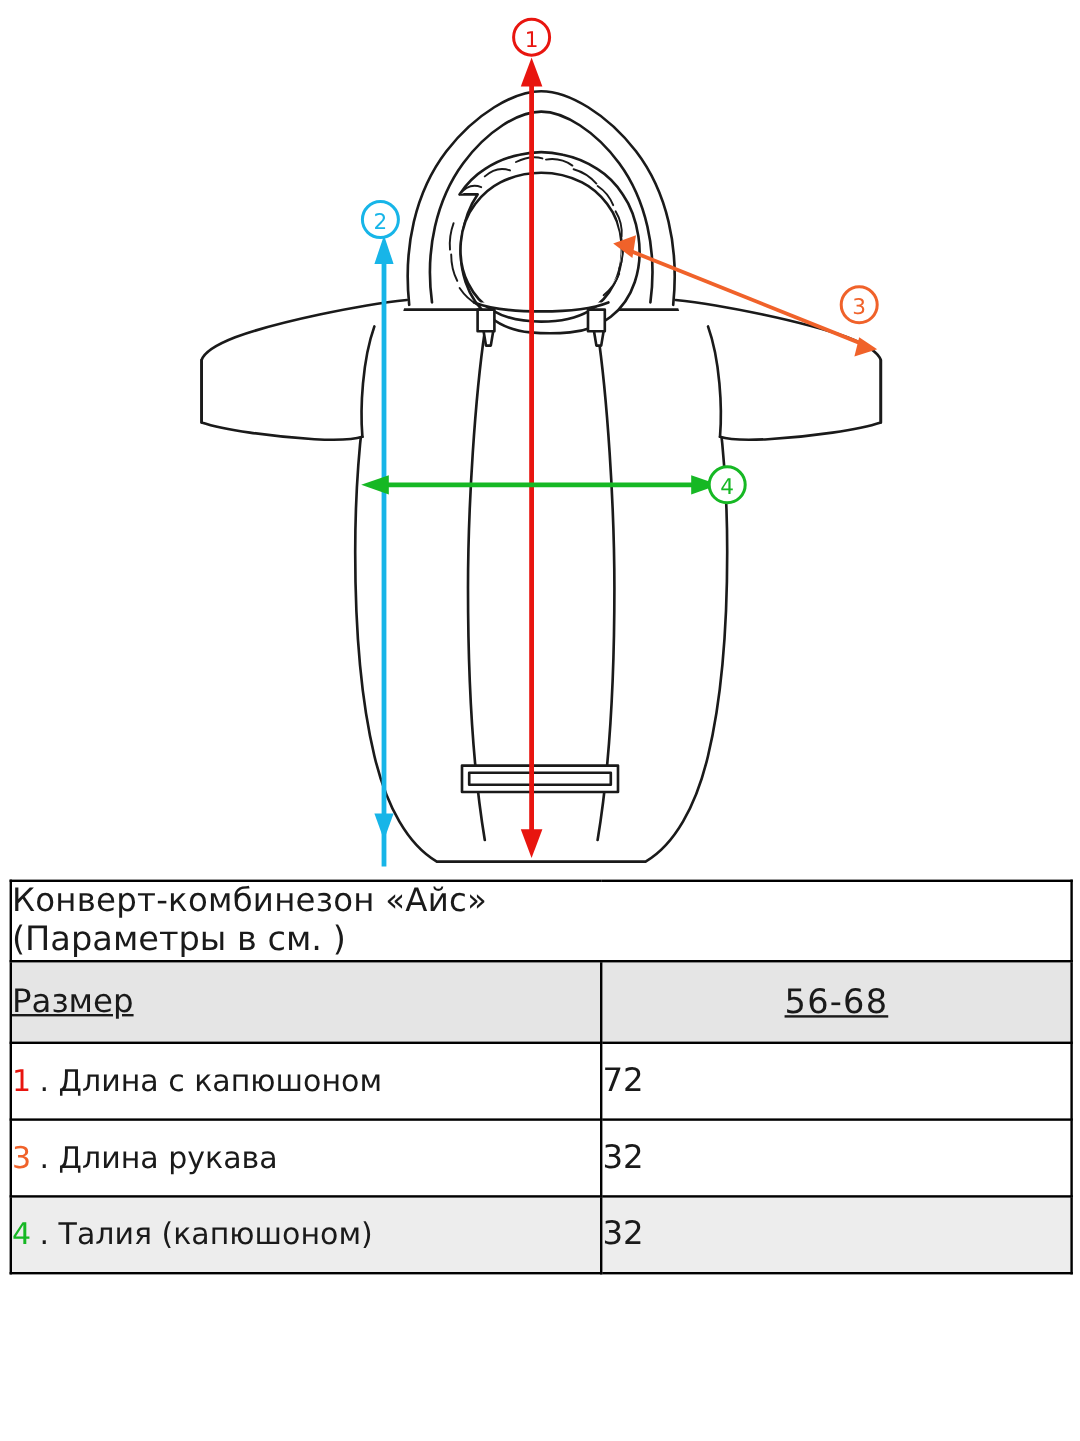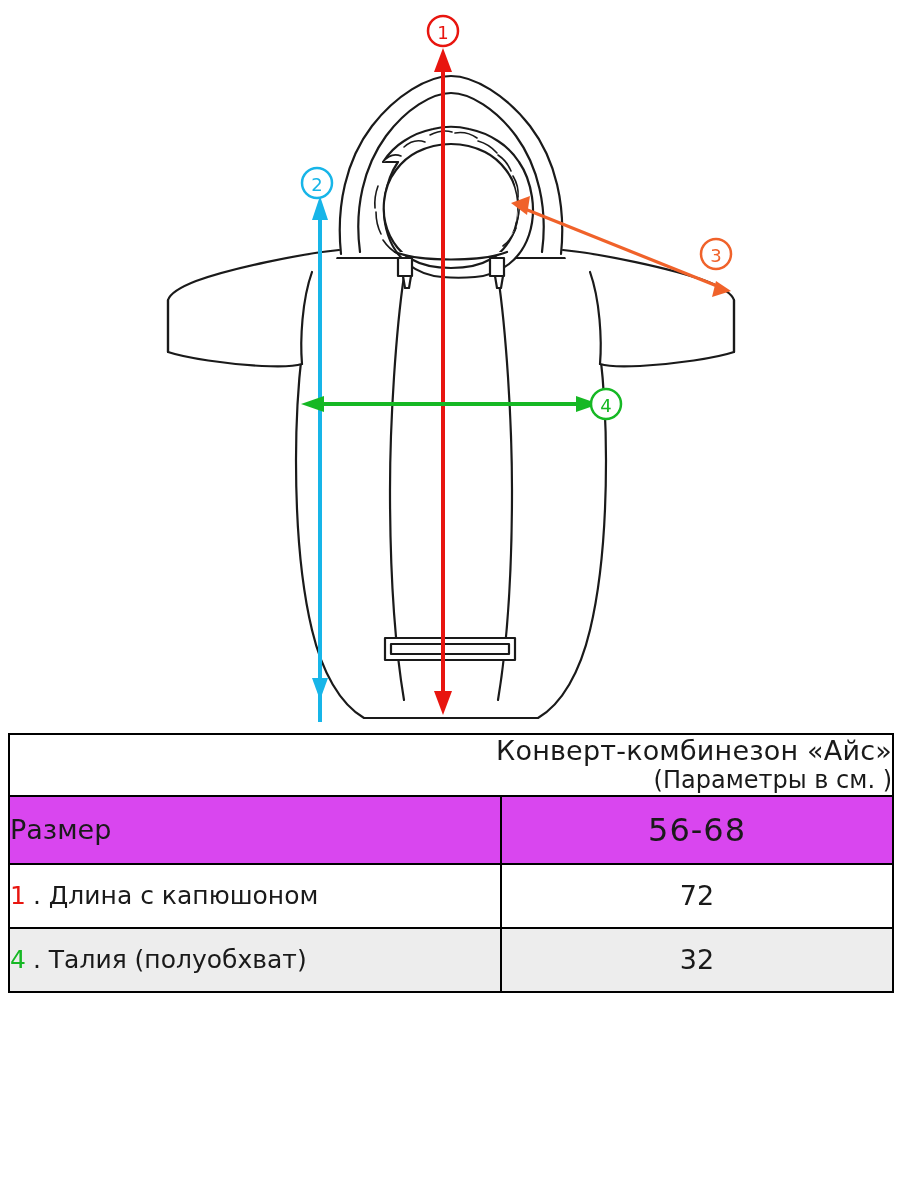--- a/index.html
+++ b/index.html
@@ -46,7 +46,7 @@
     vertical-align: middle;
   }
   .title-cell {
-    text-align: right;
+    text-align: left;
     padding: 10px 6px 12px 6px;
     background: #ffffff;
   }

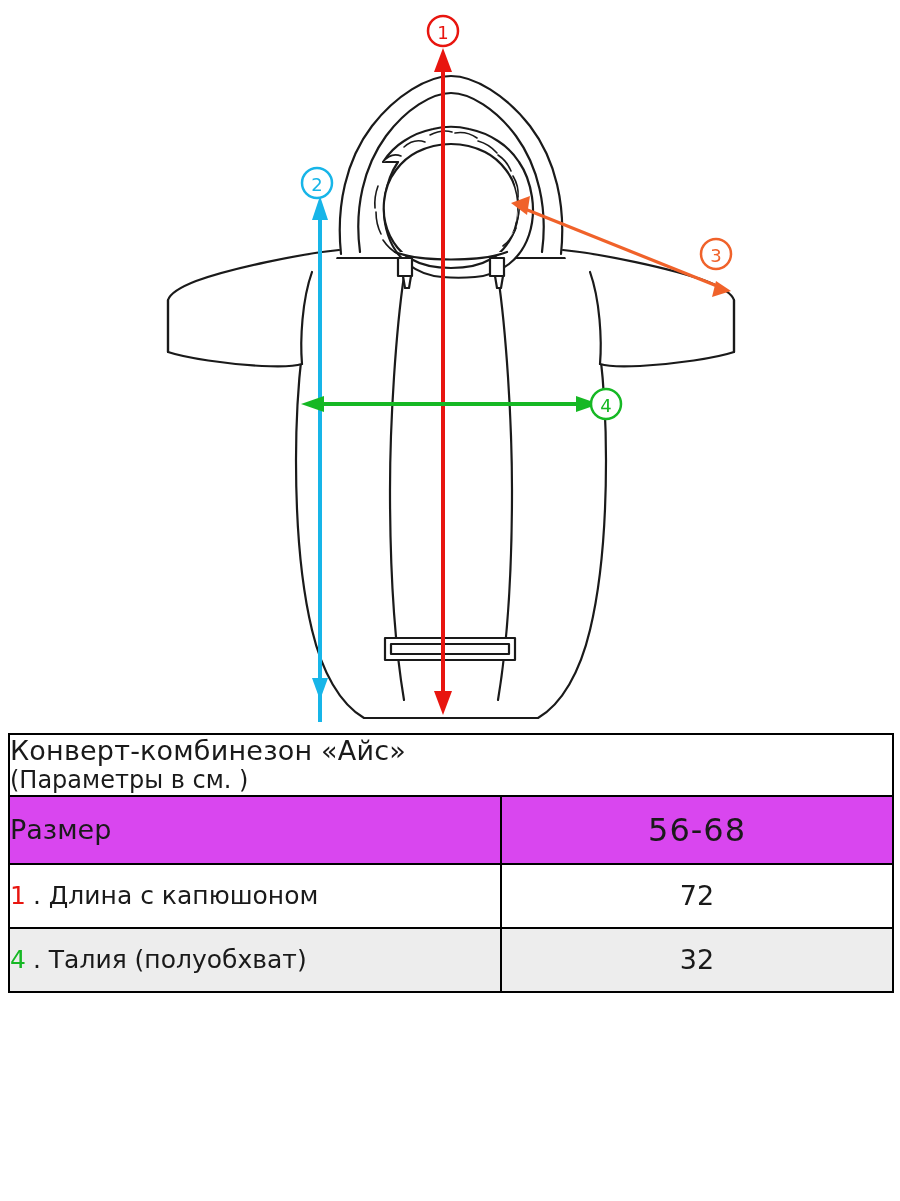--- a/index.html
+++ b/index.html
@@ -56,7 +56,7 @@
     letter-spacing: 0.2px;
   }
   .title-line2 {
-    font-size: 24px;
+    font-size: 28px;
     line-height: 1.2;
   }
   .hdr-row td {

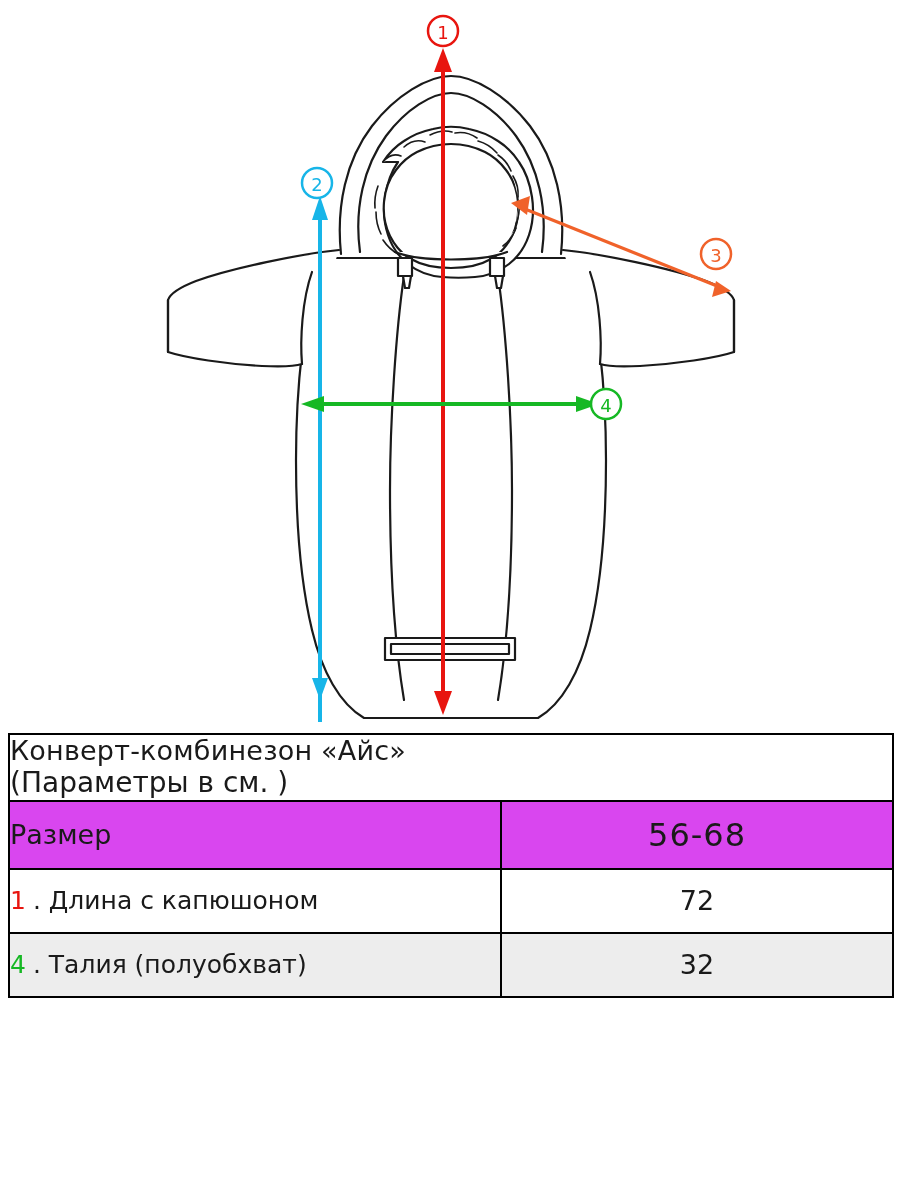--- a/index.html
+++ b/index.html
@@ -60,8 +60,9 @@
     line-height: 1.2;
   }
   .hdr-row td {
-    background: #d946ef;
+    background: #e5e5e5;
     height: 66px;
+    text-decoration: underline;
   }
   .hdr-label {
     font-size: 27px;

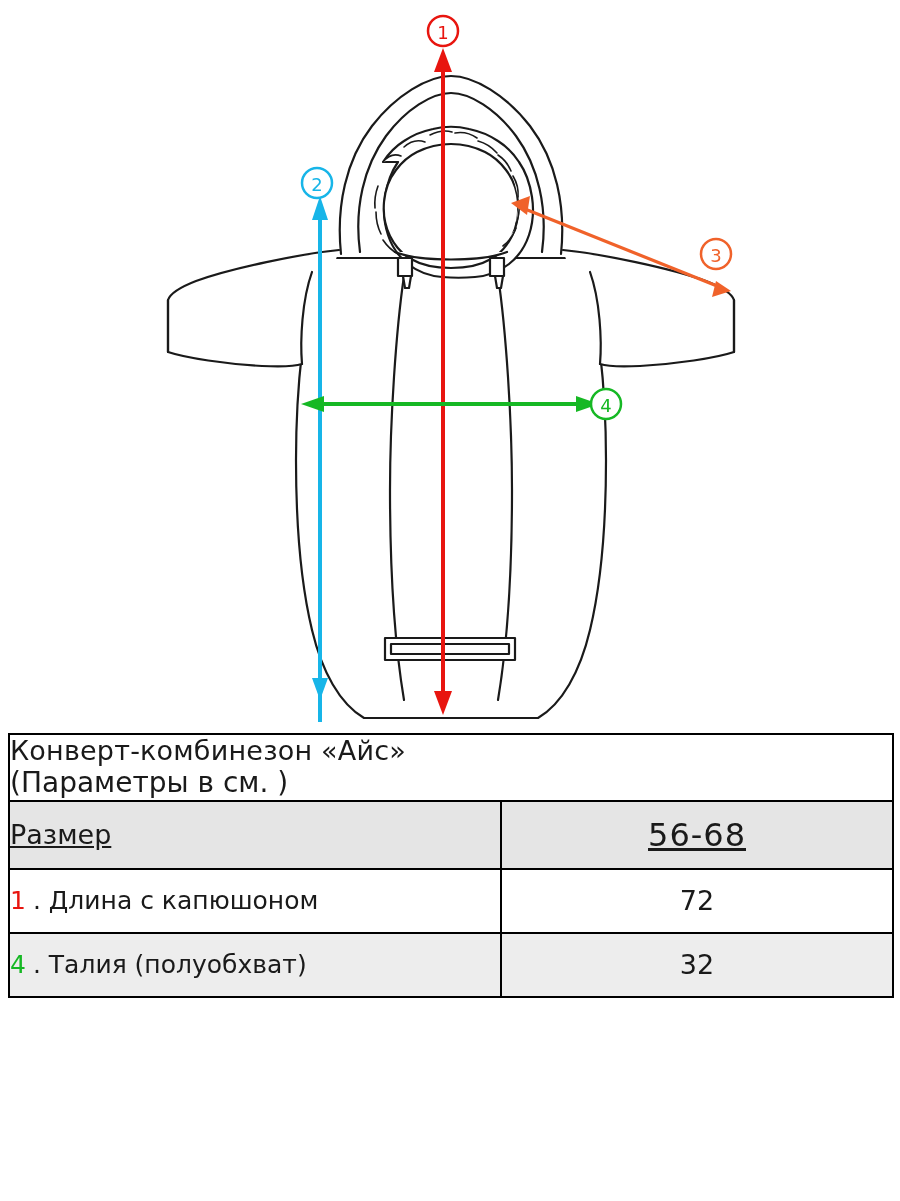--- a/index.html
+++ b/index.html
@@ -69,7 +69,7 @@
     padding-left: 16px;
   }
   .hdr-value {
-    font-size: 32px;
+    font-size: 28px;
     text-align: center;
     letter-spacing: 1px;
   }

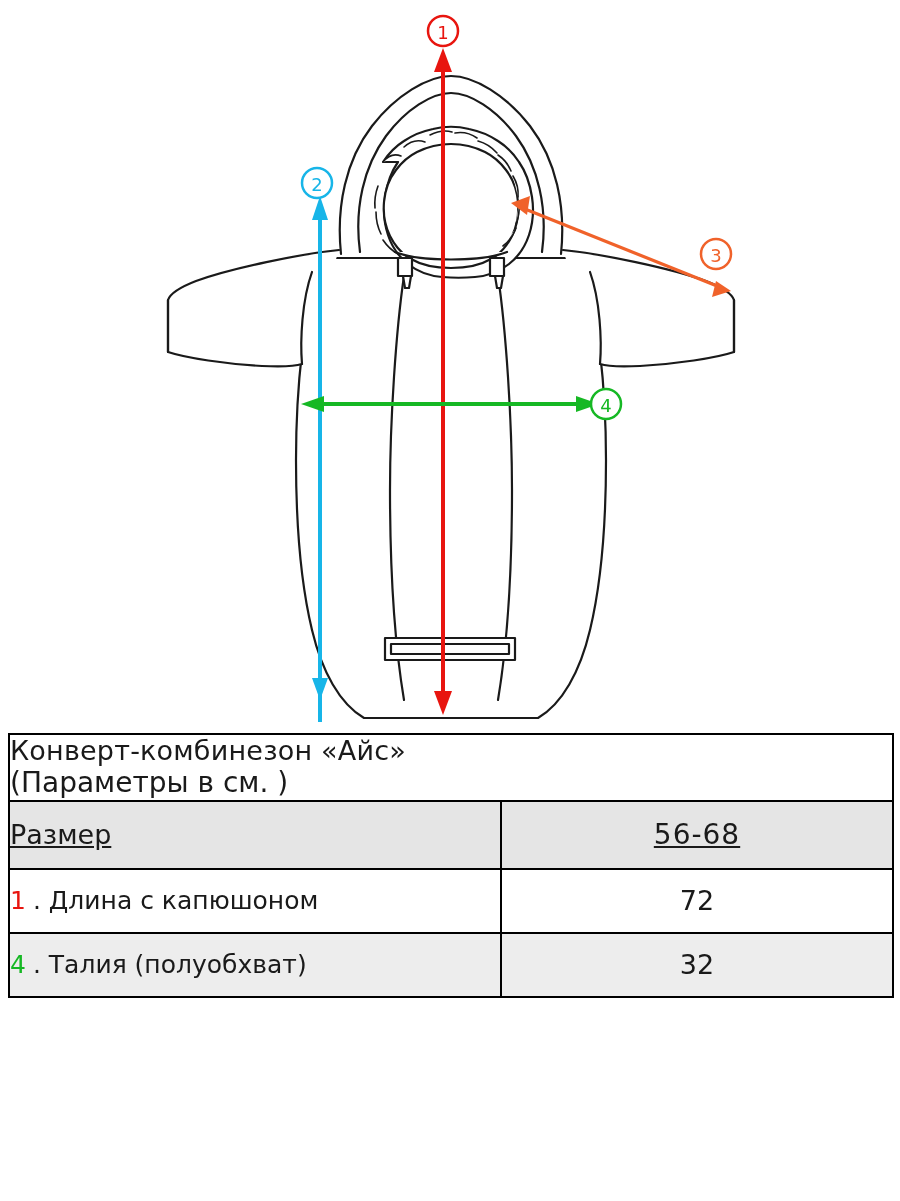--- a/index.html
+++ b/index.html
@@ -99,7 +99,7 @@
   }
   .value-cell {
     font-size: 27px;
-    text-align: center;
+    text-align: left;
   }
   .c-red { color: #e8150f; }
   .c-cyan { color: #17b5e8; }

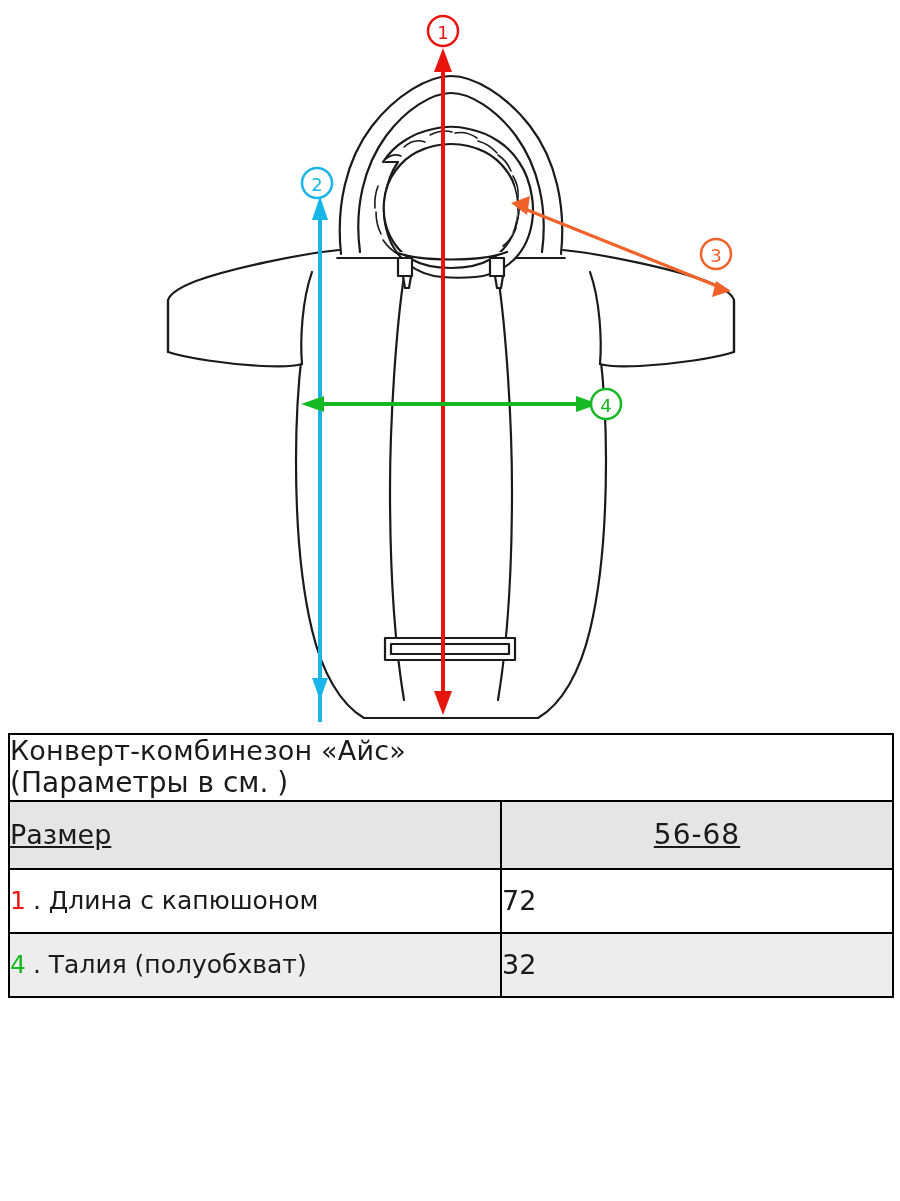--- a/index.html
+++ b/index.html
@@ -277,6 +277,13 @@
       </tr>
 
 
+      <tr class="row plain">
+        <td class="param-cell">
+          <span class="num c-orange">3</span><span class="num-dot">.</span>
+          <span>Длина рукава</span>
+        </td>
+        <td class="value-cell">32</td>
+      </tr>
 
       <tr class="row alt">
         <td class="param-cell">

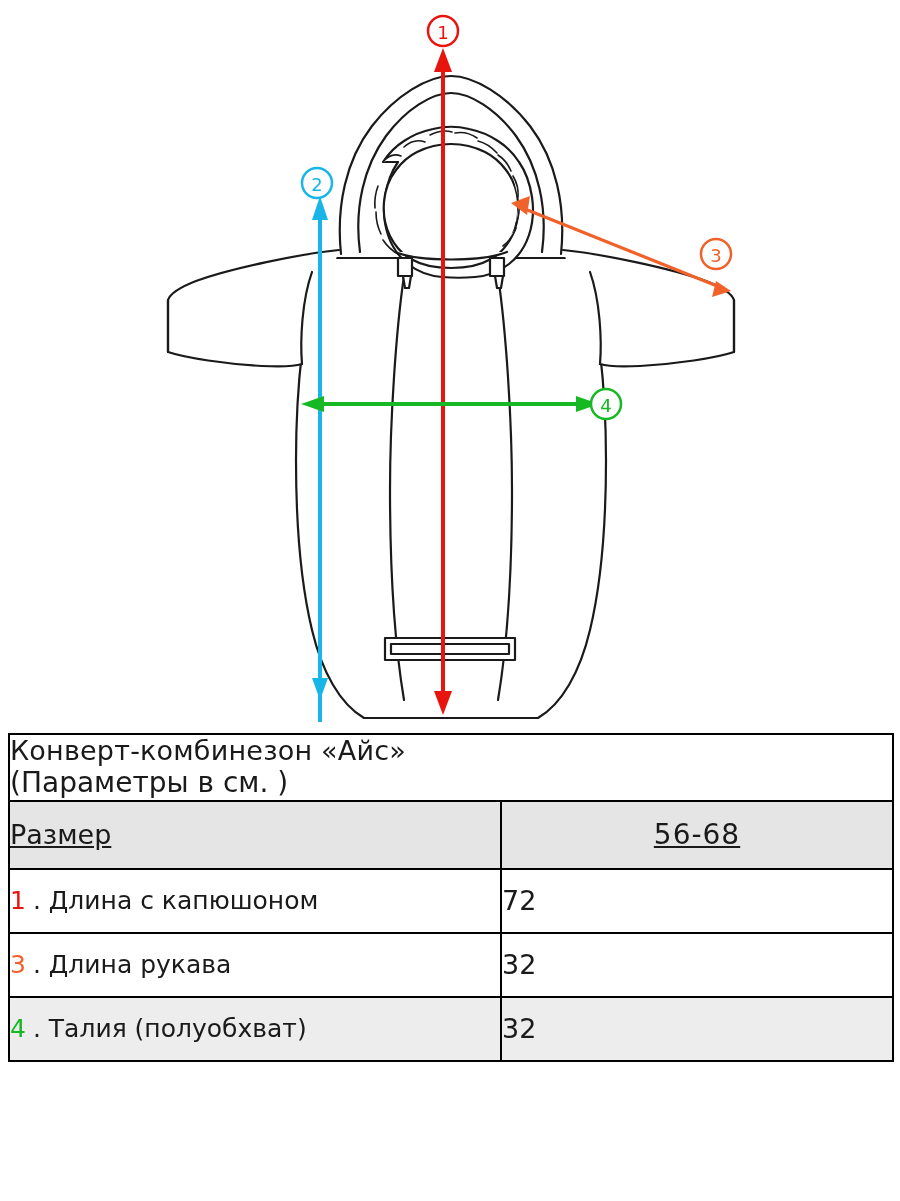--- a/index.html
+++ b/index.html
@@ -288,7 +288,7 @@
       <tr class="row alt">
         <td class="param-cell">
           <span class="num c-green">4</span><span class="num-dot">.</span>
-          <span>Талия (полуобхват)</span>
+          <span>Талия (капюшоном)</span>
         </td>
         <td class="value-cell">32</td>
       </tr>

